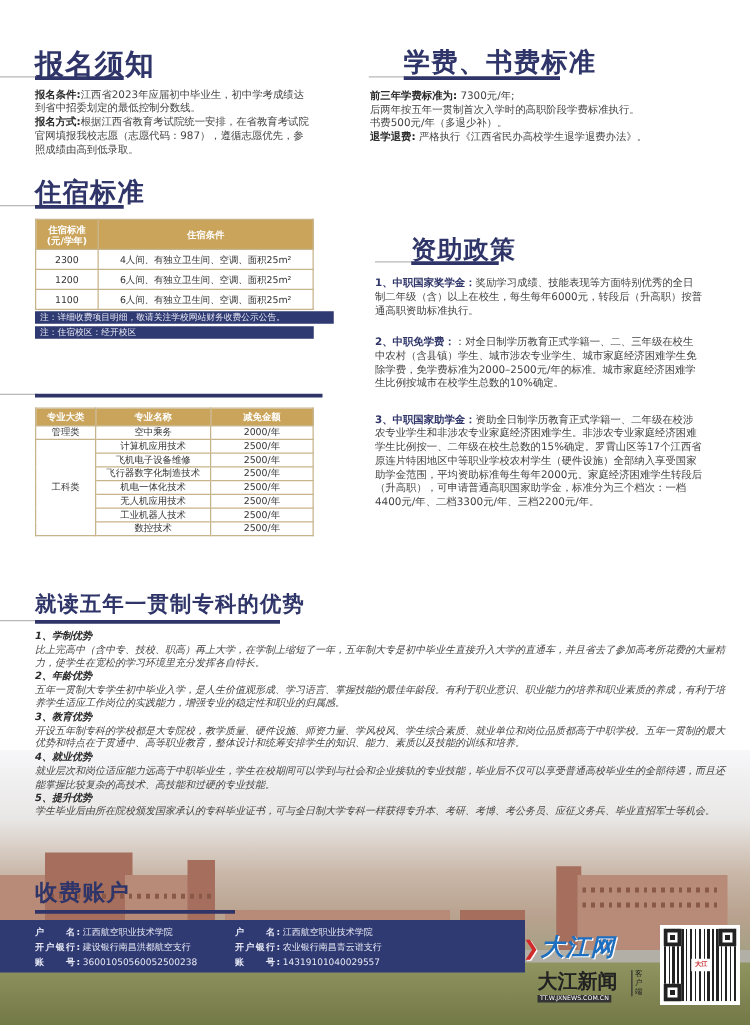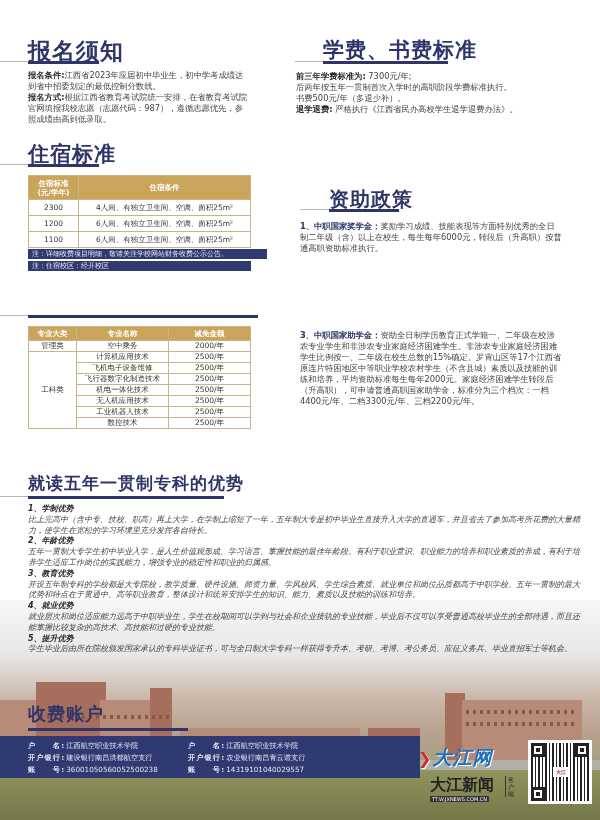--- a/index.html
+++ b/index.html
@@ -139,6 +139,9 @@
   <div class="txt" style="left:300px;top:221px;width:262px;line-height:11px;">
     <b style="color:#2f3568;">1、中职国家奖学金：</b><span>奖励学习成绩、技能表现等方面特别优秀的全日制二年级（含）以上在校生，每生每年6000元，转段后（升高职）按普通高职资助标准执行。</span>
   </div>
+  <div class="txt" style="left:300px;top:268px;width:262px;line-height:11px;">
+    <b style="color:#2f3568;">2、中职免学费：</b><span>：对全日制学历教育正式学籍一、二、三年级在校生中农村（含县镇）学生、城市涉农专业学生、城市家庭经济困难学生免除学费，免学费标准为2000–2500元/年的标准。城市家庭经济困难学生比例按城市在校学生总数的10%确定。</span>
+  </div>
   <div class="txt" style="left:300px;top:330px;width:262px;line-height:11px;">
     <b style="color:#2f3568;">3、中职国家助学金：</b><span>资助全日制学历教育正式学籍一、二年级在校涉农专业学生和非涉农专业家庭经济困难学生。非涉农专业家庭经济困难学生比例按一、二年级在校生总数的15%确定。罗霄山区等17个江西省原连片特困地区中等职业学校农村学生（不含县城）素质以及技能的训练和培养，平均资助标准每生每年2000元。家庭经济困难学生转段后（升高职），可申请普通高职国家助学金，标准分为三个档次：一档4400元/年、二档3300元/年、三档2200元/年。</span>
   </div>

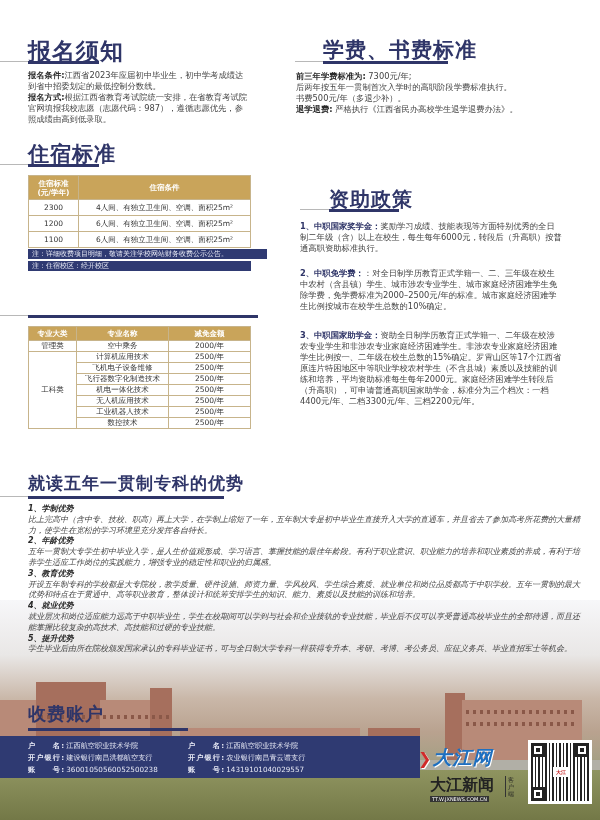--- a/index.html
+++ b/index.html
@@ -143,7 +143,7 @@
     <b style="color:#2f3568;">2、中职免学费：</b><span>：对全日制学历教育正式学籍一、二、三年级在校生中农村（含县镇）学生、城市涉农专业学生、城市家庭经济困难学生免除学费，免学费标准为2000–2500元/年的标准。城市家庭经济困难学生比例按城市在校学生总数的10%确定。</span>
   </div>
   <div class="txt" style="left:300px;top:330px;width:262px;line-height:11px;">
-    <b style="color:#2f3568;">3、中职国家助学金：</b><span>资助全日制学历教育正式学籍一、二年级在校涉农专业学生和非涉农专业家庭经济困难学生。非涉农专业家庭经济困难学生比例按一、二年级在校生总数的15%确定。罗霄山区等17个江西省原连片特困地区中等职业学校农村学生（不含县城）素质以及技能的训练和培养，平均资助标准每生每年2000元。家庭经济困难学生转段后（升高职），可申请普通高职国家助学金，标准分为三个档次：一档4400元/年、二档3300元/年、三档2200元/年。</span>
+    <b style="color:#2f3568;">3、中职国家助学金：</b><span>资助全日制学历教育正式学籍一、二年级在校涉农专业学生和非涉农专业家庭经济困难学生。非涉农专业家庭经济困难学生比例按一、二年级在校生总数的15%确定。罗霄山区等17个江西省原连片特困地区中等职业学校农村学生（硬件设施）全部纳入享受国家助学金范围，平均资助标准每生每年2000元。家庭经济困难学生转段后（升高职），可申请普通高职国家助学金，标准分为三个档次：一档4400元/年、二档3300元/年、三档2200元/年。</span>
   </div>
 
   <div class="heading-grey" style="left:0;top:315px;width:30px;"></div>

